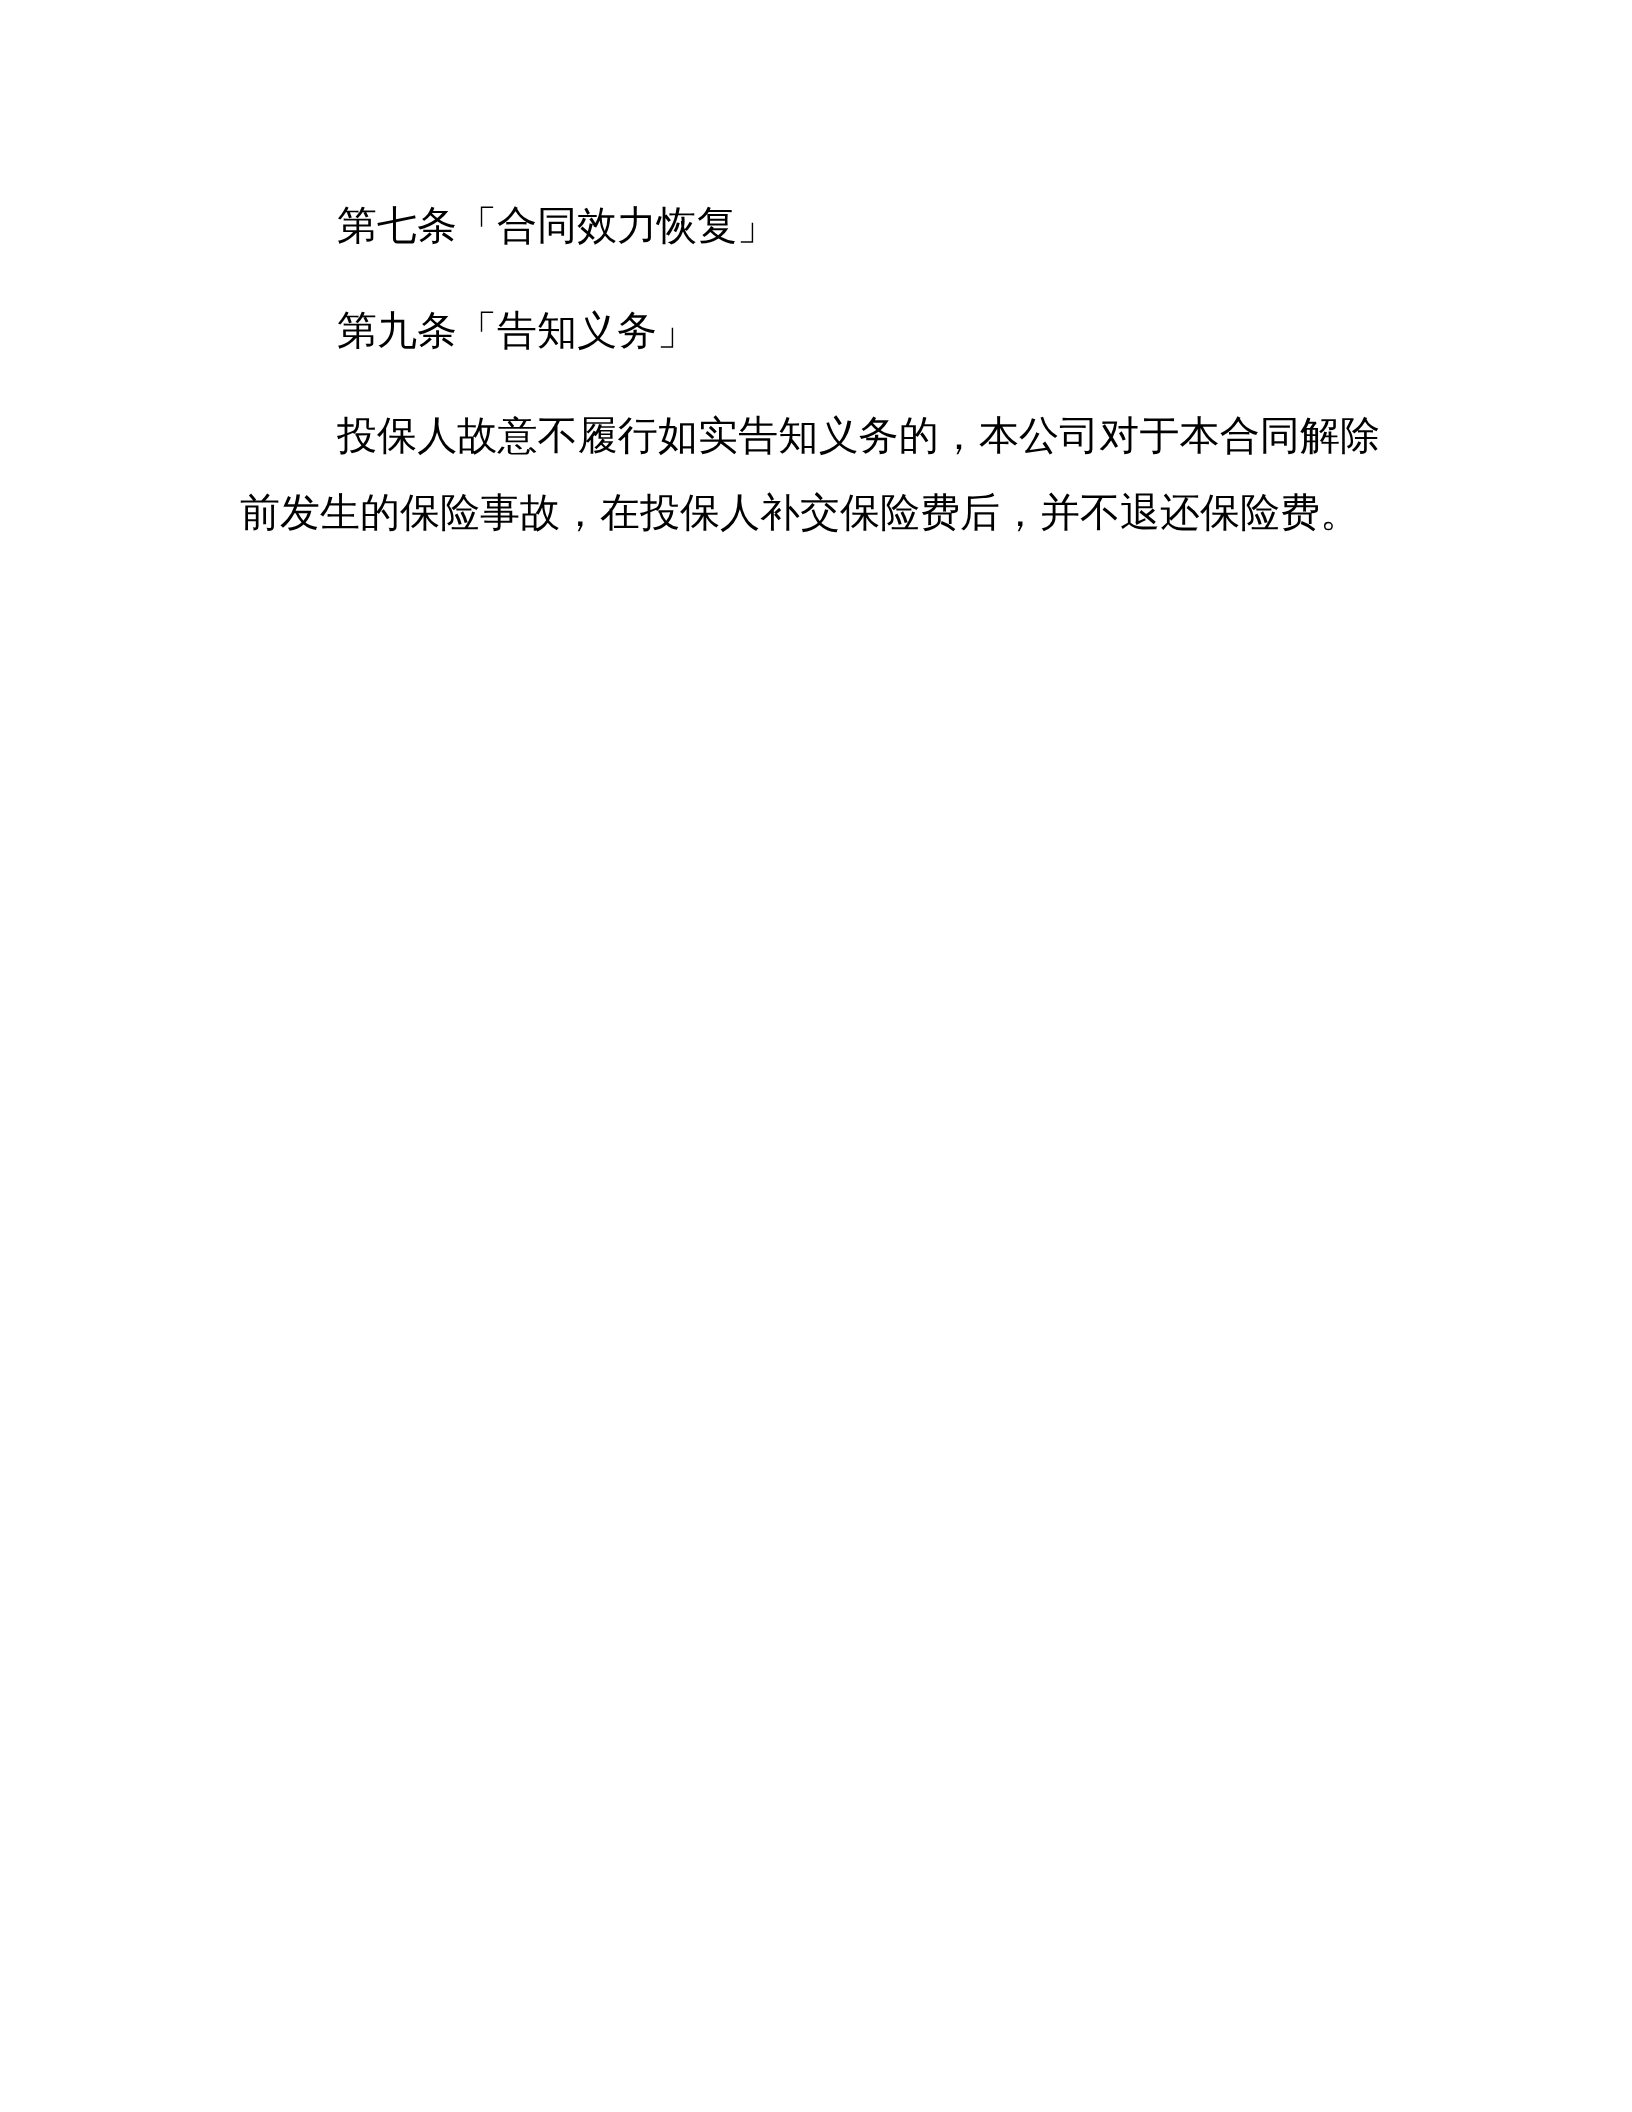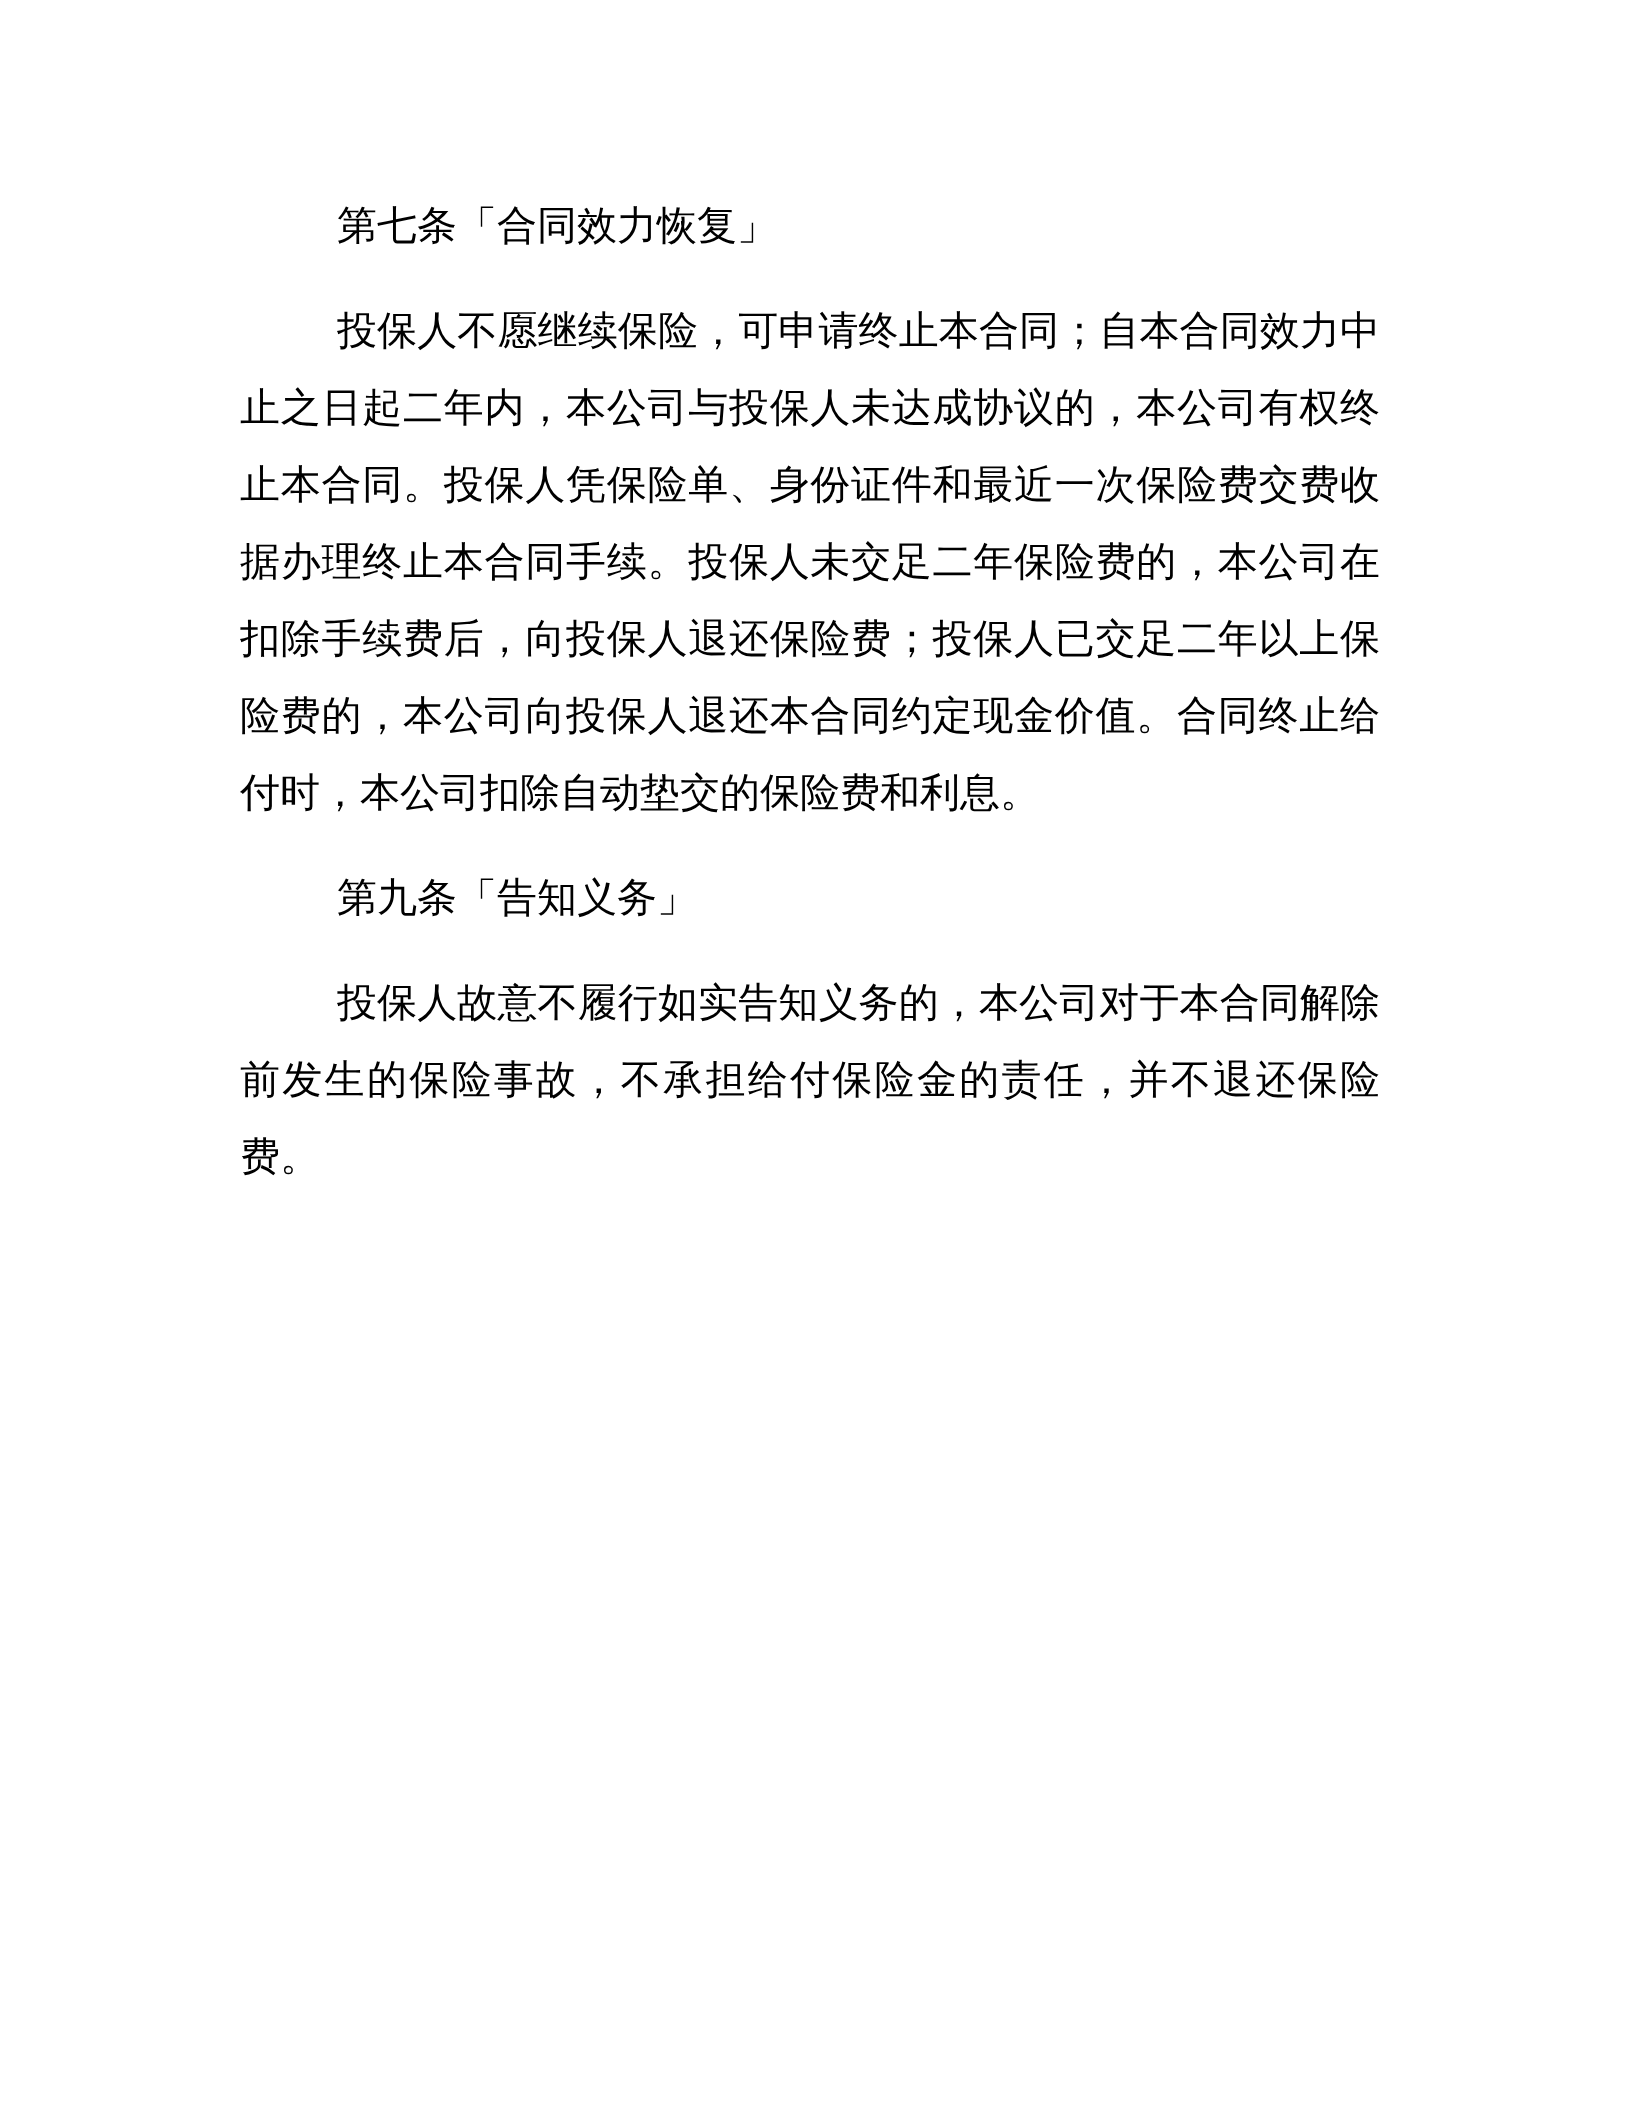--- a/index.html
+++ b/index.html
@@ -44,7 +44,6 @@
 
 
 
-  <div class="block paragraph">投保人不愿继续保险，可申请终止本合同；自本合同效力中止之日起二年内，本公司与投保人未达成协议的，本公司有权终止本合同。投保人凭保险单、身份证件和最近一次保险费交费收据办理终止本合同手续。投保人未交足二年保险费的，本公司在扣除手续费后，向投保人退还保险费；投保人已交足二年以上保险费的，本公司向投保人退还本合同约定现金价值。合同终止给付时，本公司扣除自动垫交的保险费和利息。</div>
 
   <div class="block heading">第九条「告知义务」</div>
 

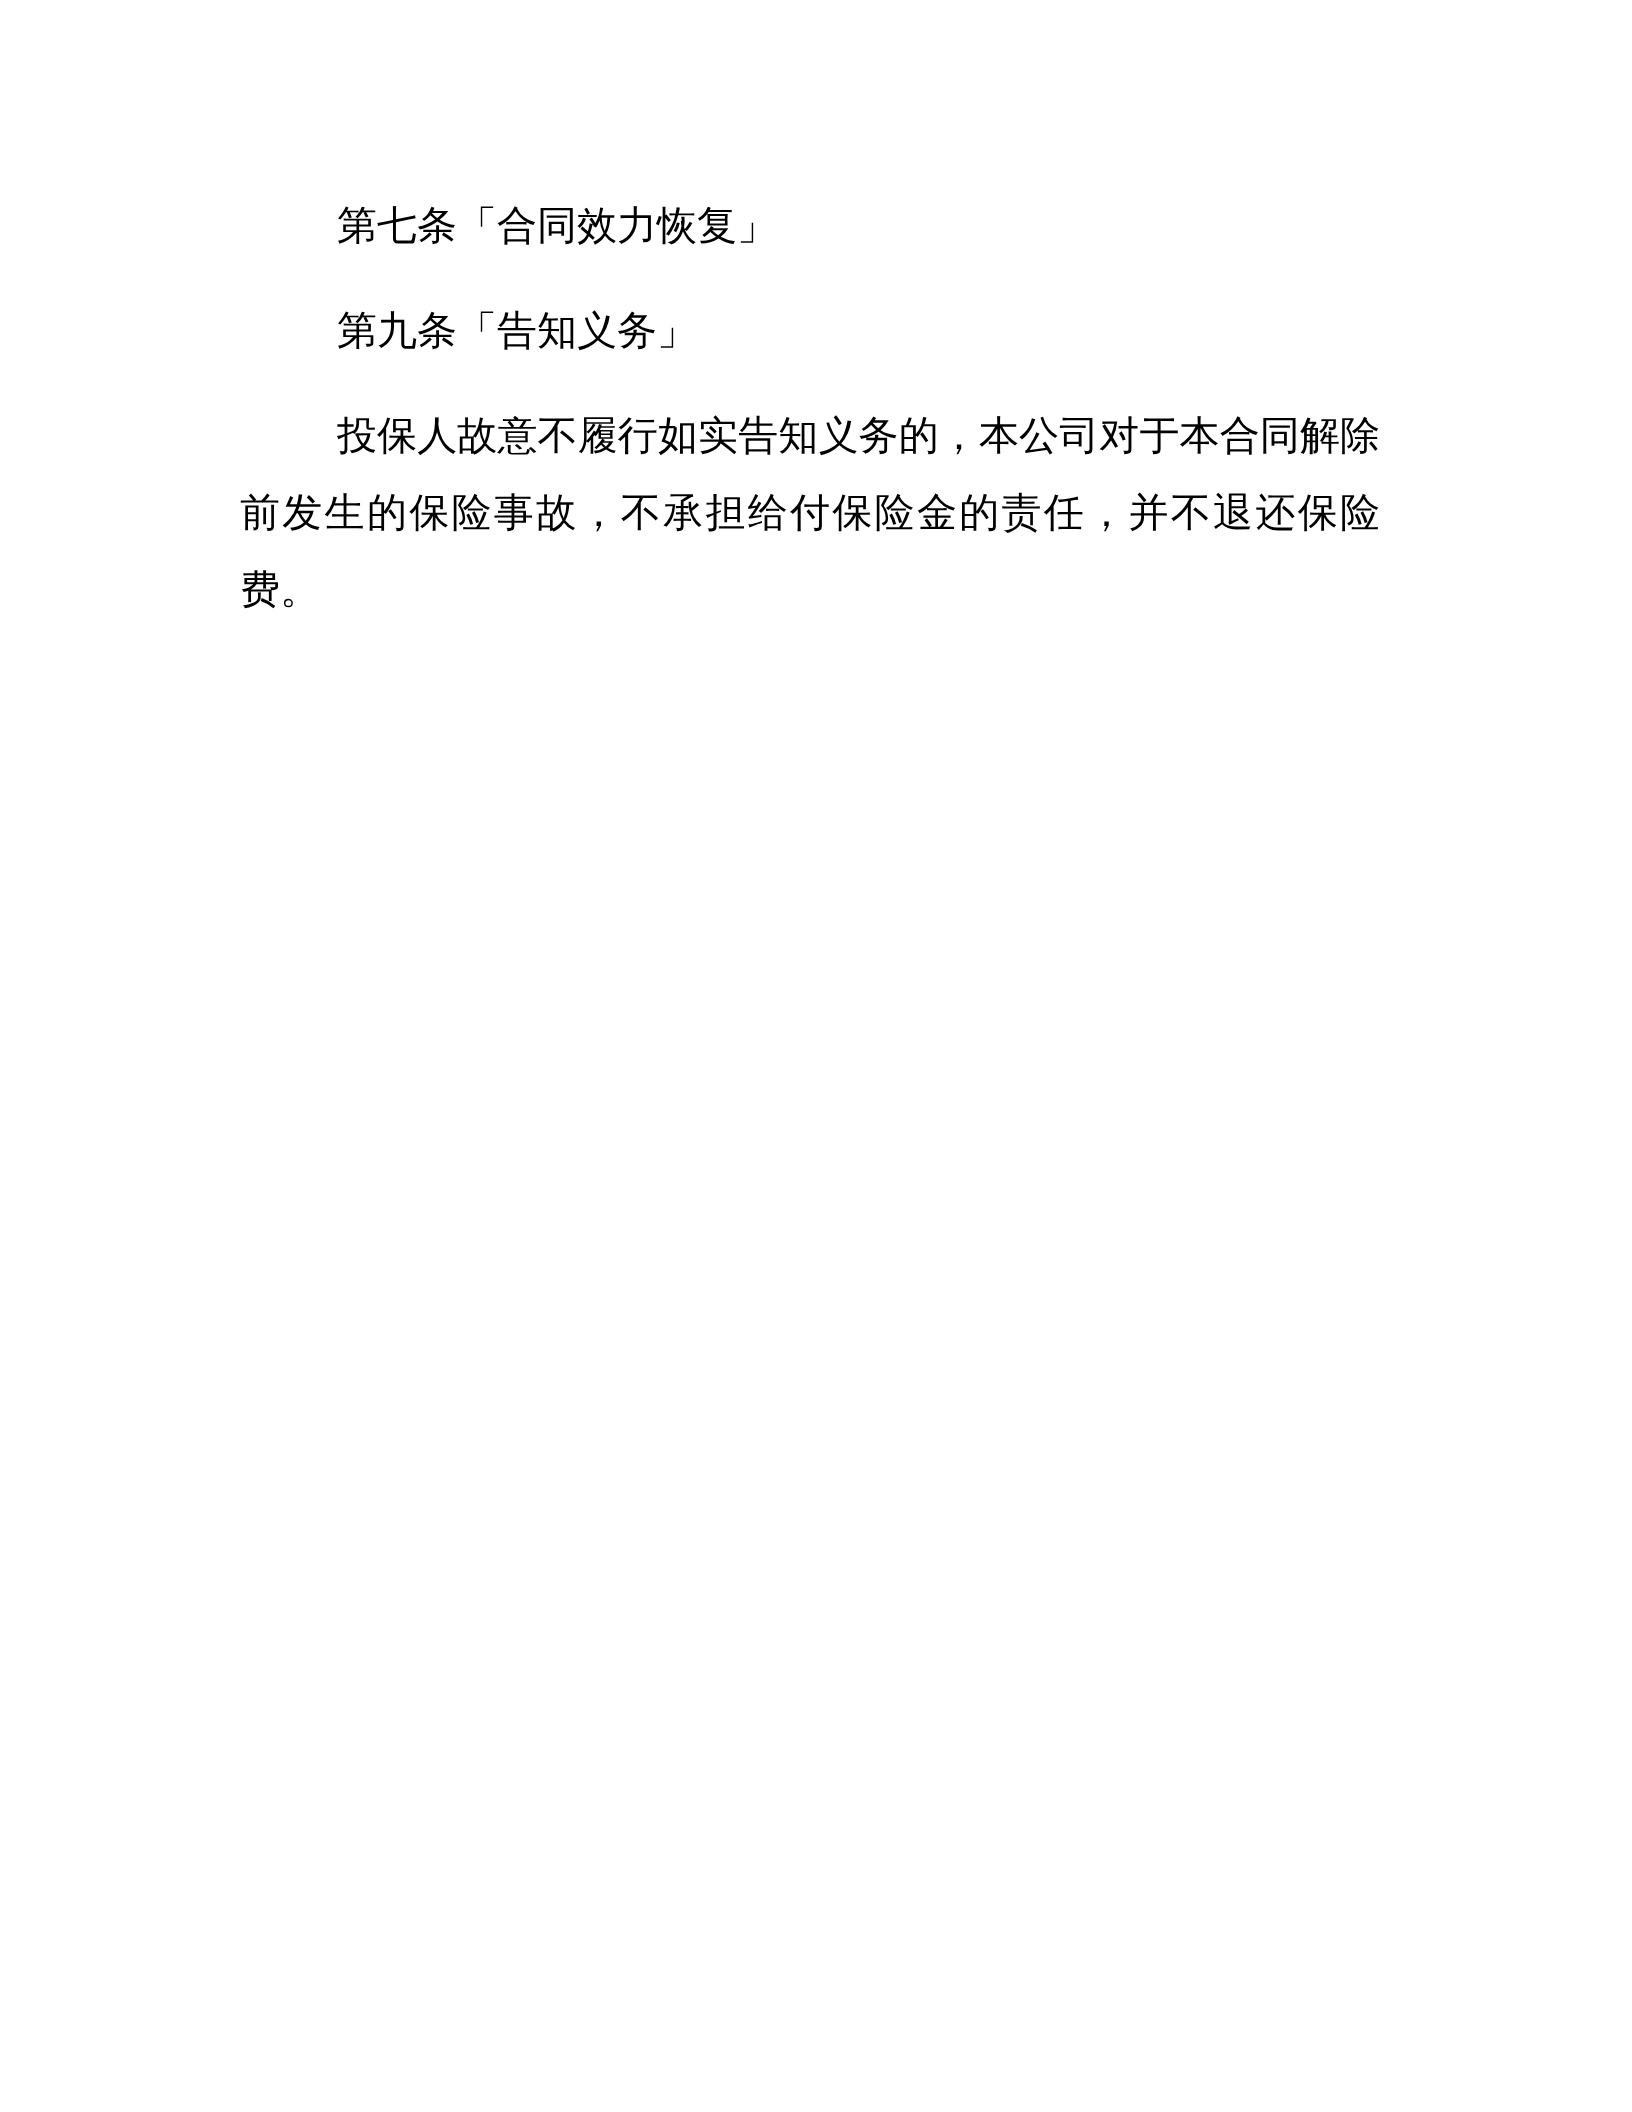--- a/index.html
+++ b/index.html
@@ -49,7 +49,7 @@
 
 
 
-  <div class="block paragraph">投保人故意不履行如实告知义务的，本公司对于本合同解除前发生的保险事故，不承担给付保险金的责任，并不退还保险费。</div>
+  <div class="block paragraph">投保人故意不履行如实告知义务的，本公司对于本合同解除前发生的保险事故，在投保人补交保险费后，并不退还保险费。</div>
 
 </div>
 

